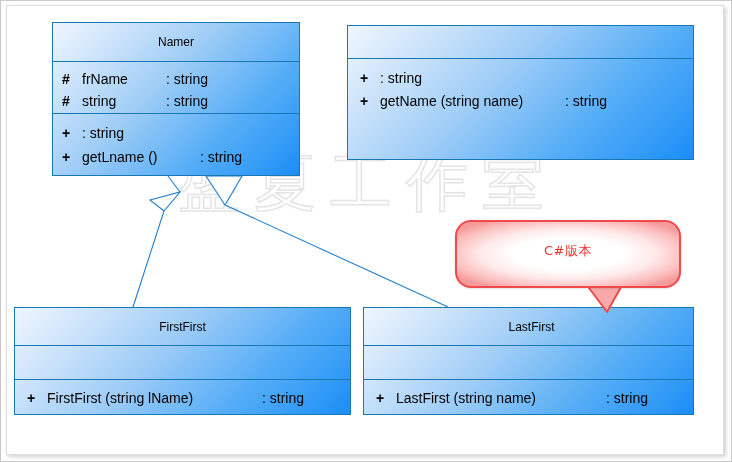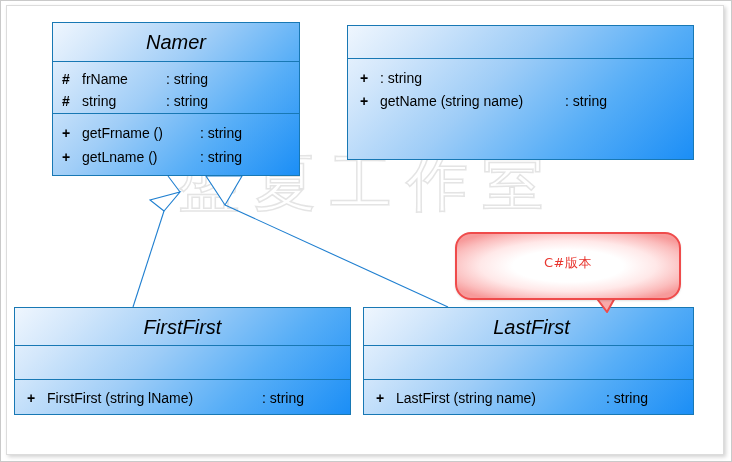--- a/index.html
+++ b/index.html
@@ -95,13 +95,12 @@
   }
   .uml-title {
     text-align: center;
-    font-size: 20px;
+    font-size: 12px;
     line-height: 1;
     display: flex;
     align-items: center;
     justify-content: center;
     color: #000;
-    font-style: italic;
   }
   .uml-row {
     display: flex;

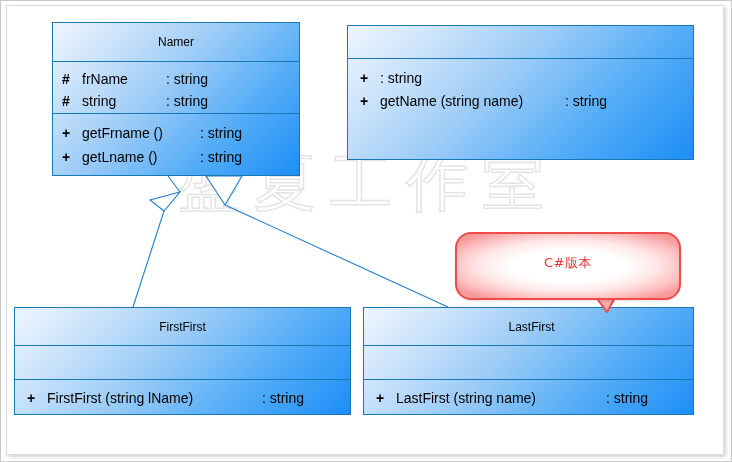--- a/index.html
+++ b/index.html
@@ -206,7 +206,6 @@
     <div class="uml-section" style="height:63px; padding:7px 0 0 0;">
       <div class="uml-row" style="height:24px; padding-left:9px;">
         <span class="vis">+</span>
-        <span class="member-name" style="width:118px;">getFrname ()</span>
         <span class="member-type">: string</span>
       </div>
       <div class="uml-row" style="height:24px; padding-left:9px;">

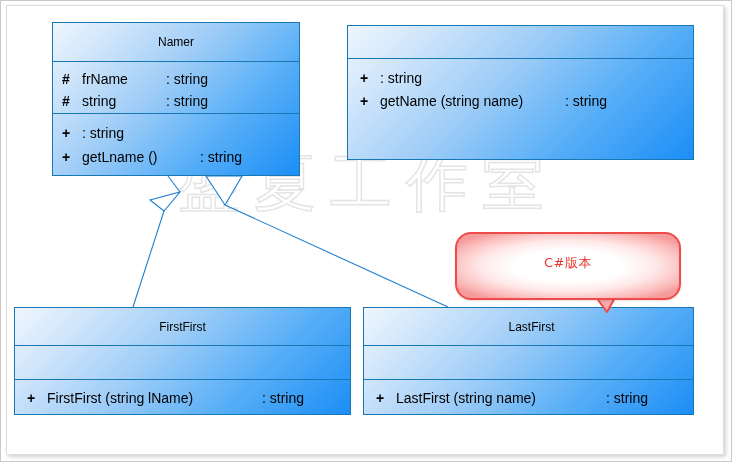--- a/index.html
+++ b/index.html
@@ -131,7 +131,7 @@
   }
   .callout-body {
     position: absolute;
-    left: 0; top: 12px;
+    left: 0; top: 0;
     width: 226px;
     height: 68px;
     box-sizing: border-box;

